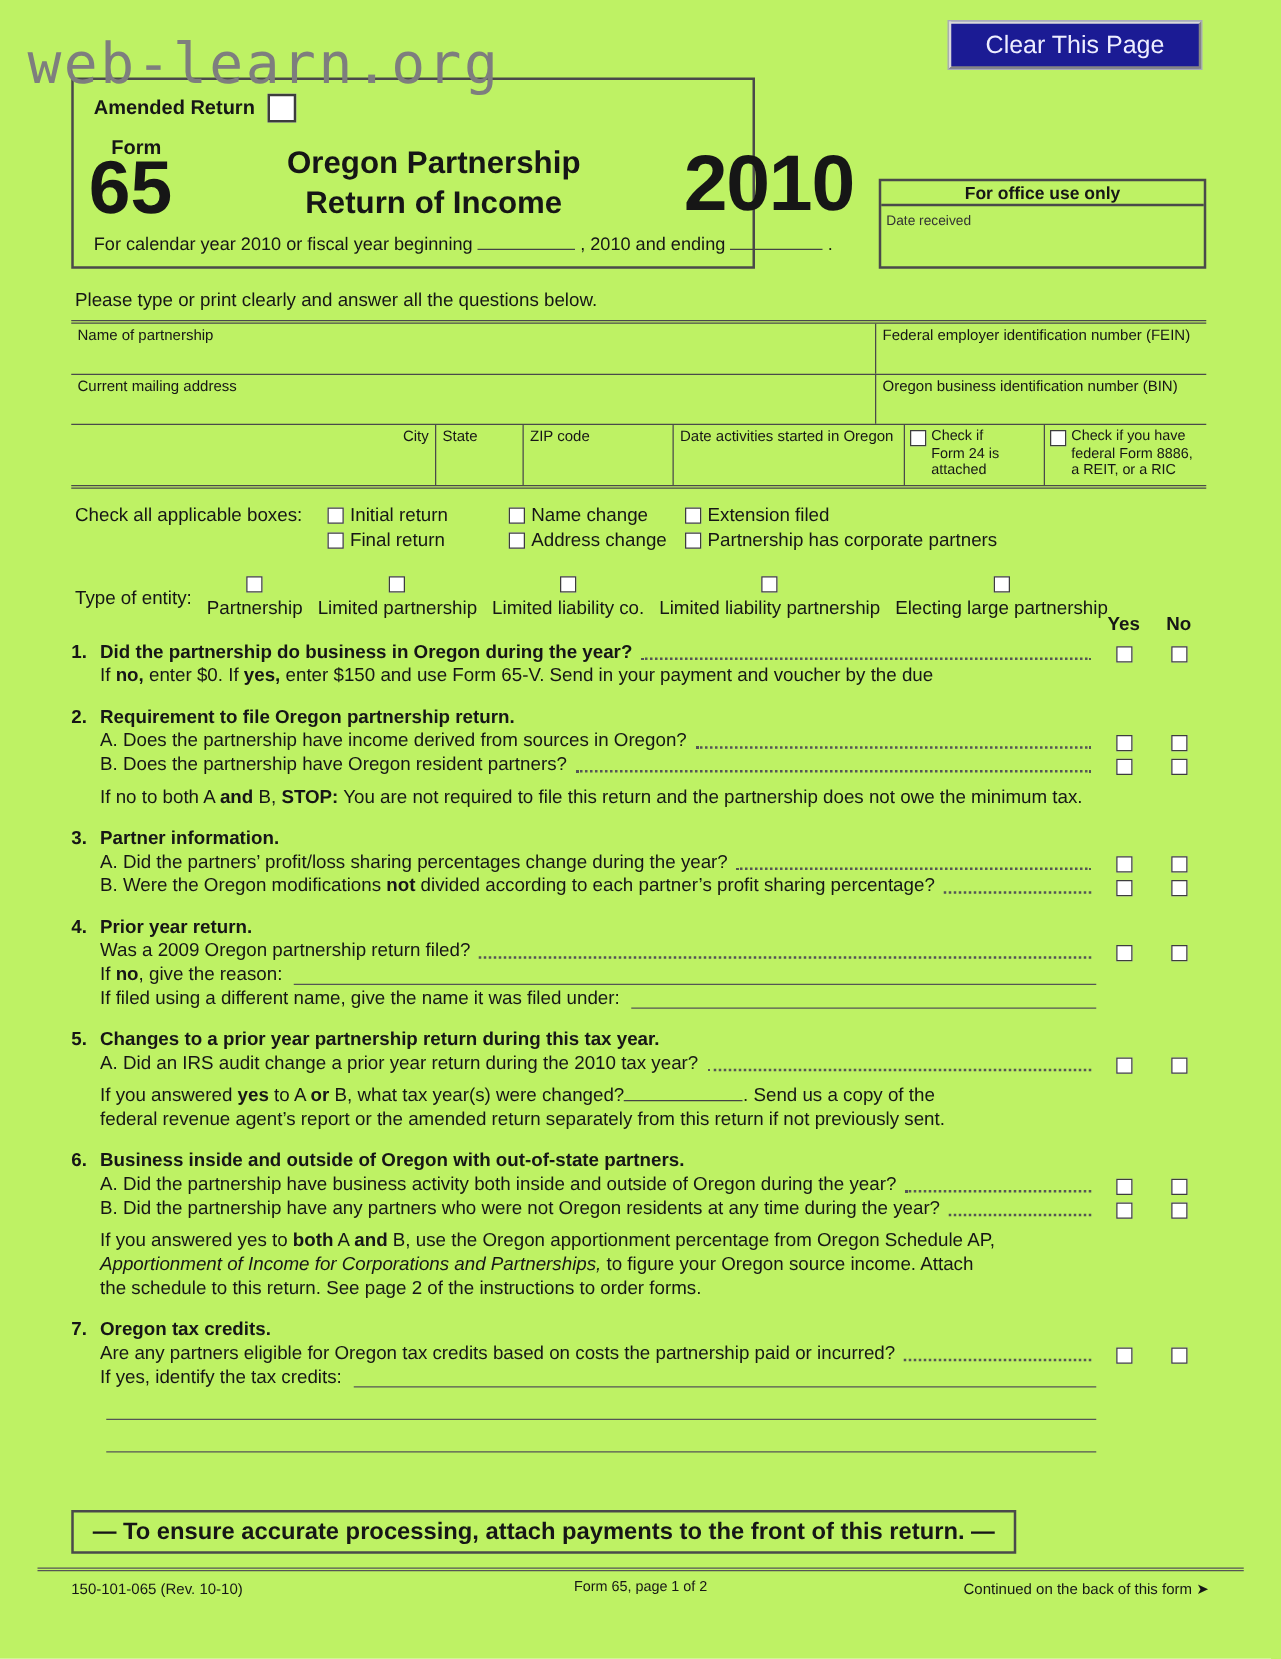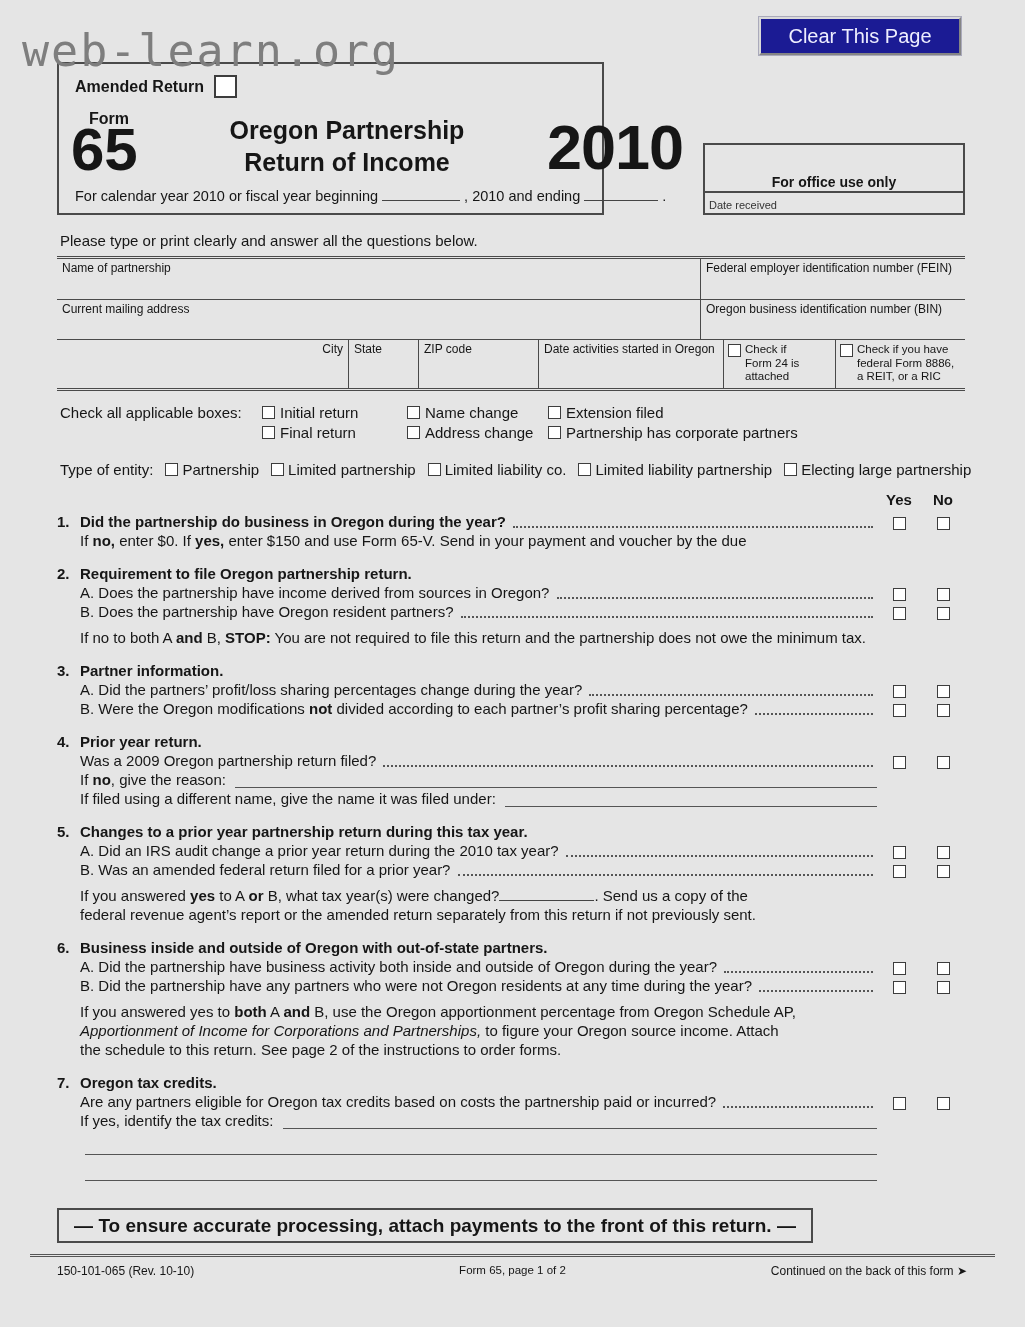--- a/index.html
+++ b/index.html
@@ -4,7 +4,7 @@
 <style>
   * { box-sizing: border-box; margin: 0; padding: 0; }
   body { background:#fff; }
-  .page { position:relative; width:1025px; height:1327px; background:#e5e5e5;
+  .page { position:relative; width:1025px; height:1327px; background:#bef264;
           font-family:"Liberation Sans", sans-serif; color:#161616; overflow:hidden; }
   .b { font-weight:bold; }
   .it { font-style:italic; }

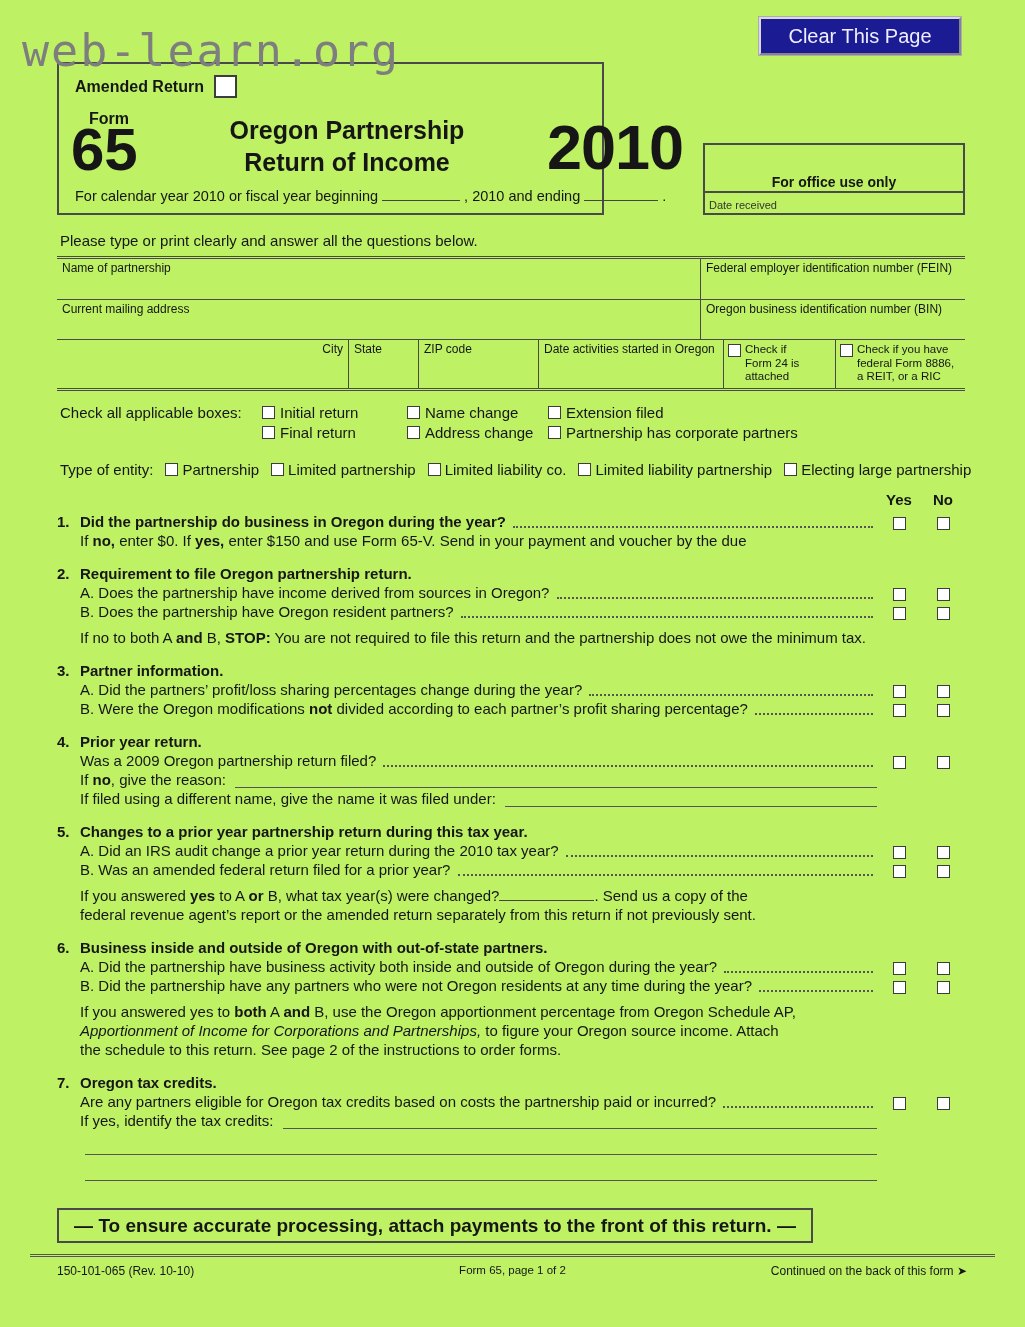--- a/index.html
+++ b/index.html
@@ -36,7 +36,7 @@
   .office-box { position:absolute; left:703px; top:143px; width:262px; height:72px;
                 border:2px solid #4a4a4a; }
   .office-head { height:20px; border-bottom:2px solid #4a4a4a; text-align:center;
-                 font-size:14px; line-height:19px; font-weight:bold;margin-top:28px; }
+                 font-size:14px; line-height:19px; font-weight:bold; }
   .office-body { padding:2px 4px; }
   .small-label { font-size:11px; color:#333; }
 

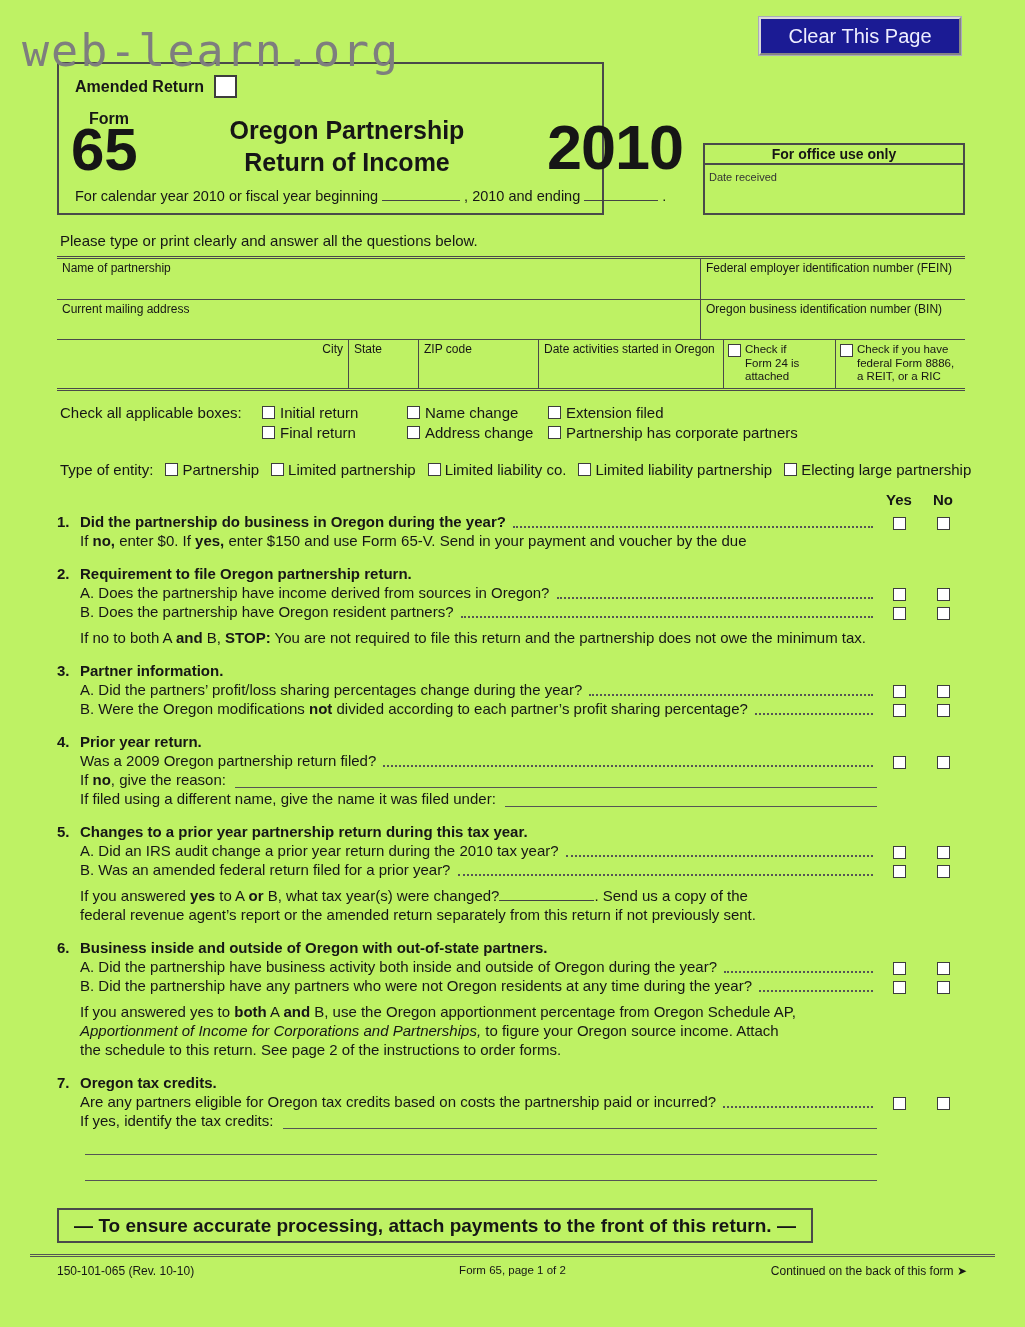--- a/index.html
+++ b/index.html
@@ -65,7 +65,7 @@
 
   .entity { position:absolute; left:60px; top:461px; display:flex; align-items:center; gap:12px;
             font-size:15px; white-space:nowrap; }
-  .entity .ca-item { gap:4px; }
+  .entity .ca-item { gap:4px;flex-direction:column; }
 
   .questions { position:absolute; left:57px; top:491px; width:908px; height:716px;
                overflow:hidden; font-size:15px; line-height:18.5px; }

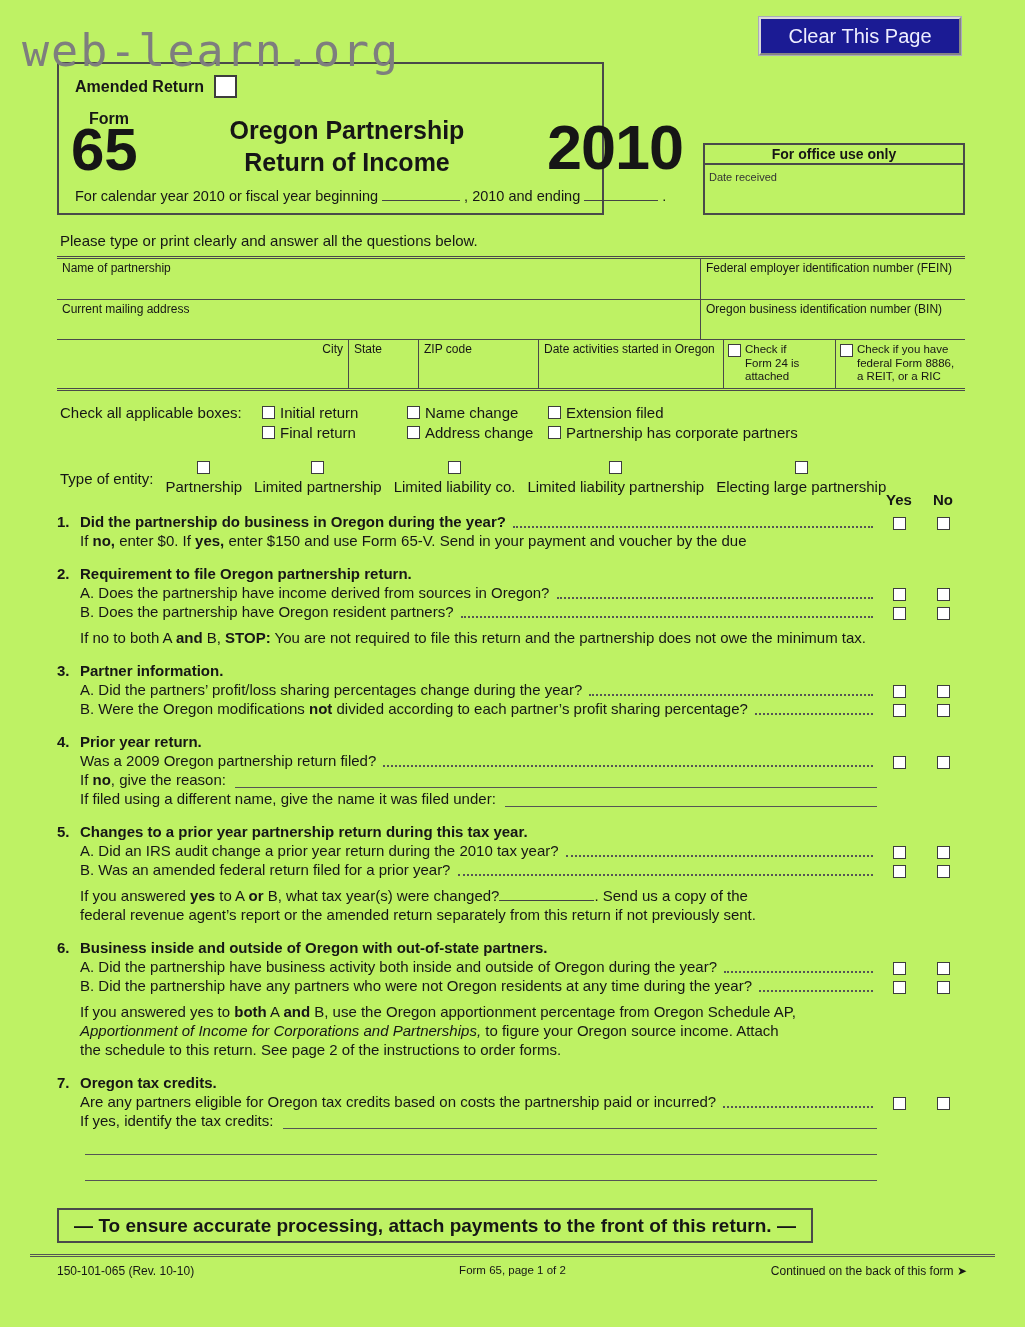--- a/index.html
+++ b/index.html
@@ -365,18 +365,6 @@
               </span>
             </span>
           </div>
-          <div class="q-row">
-            <span class="q-text">B. Was an amended federal return filed for a prior year? </span>
-            <span class="leader"></span>
-            <span class="yn-cells">
-              <span class="yn-cell">
-                <span class="checkbox"></span>
-              </span>
-              <span class="yn-cell">
-                <span class="checkbox"></span>
-              </span>
-            </span>
-          </div>
           <div class="q-row mt">
             <span class="q-text">If you answered <span class="b">yes</span> to A <span class="b">or</span> B, what tax year(s) were changed?<span class="iblank" style="width: 95px;"></span>. Send us a copy of the</span>
           </div>

